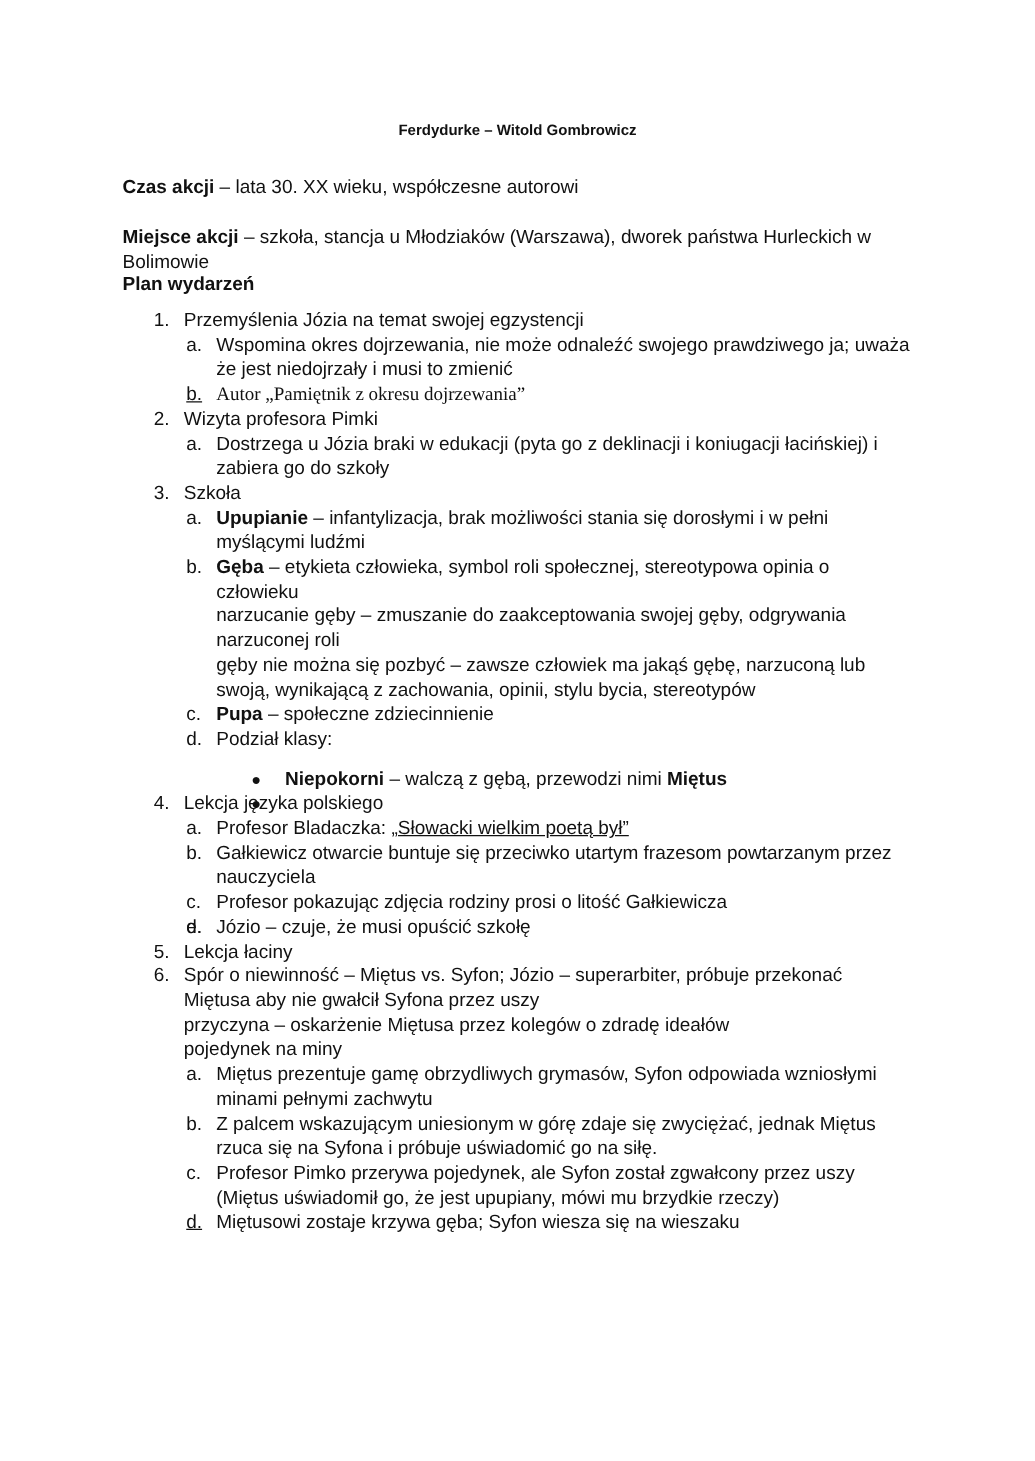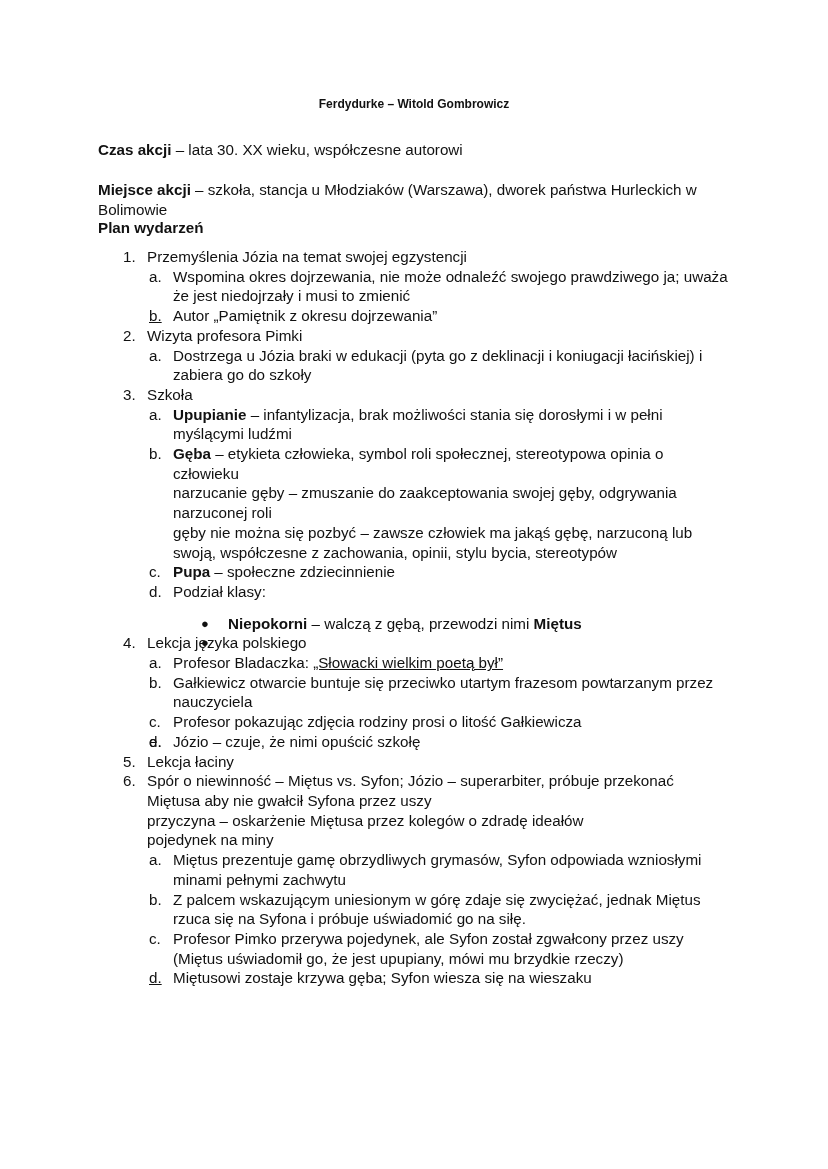--- a/index.html
+++ b/index.html
@@ -52,7 +52,7 @@
     </div>
     <div class="row ulrow">
       <span class="let">b.</span>
-      <span class="lettext" style="margin-left:149px;padding-left:24px;width:auto;display:inline-block;">Autor „Pamiętnik z okresu dojrzewania”</span>
+      <span class="lettext" style="margin-left:149px;padding-left:24px;width:auto;display:inline-block;font-family:Liberation Serif, serif;">Autor „Pamiętnik z okresu dojrzewania”</span>
     </div>
 
     <div class="row">

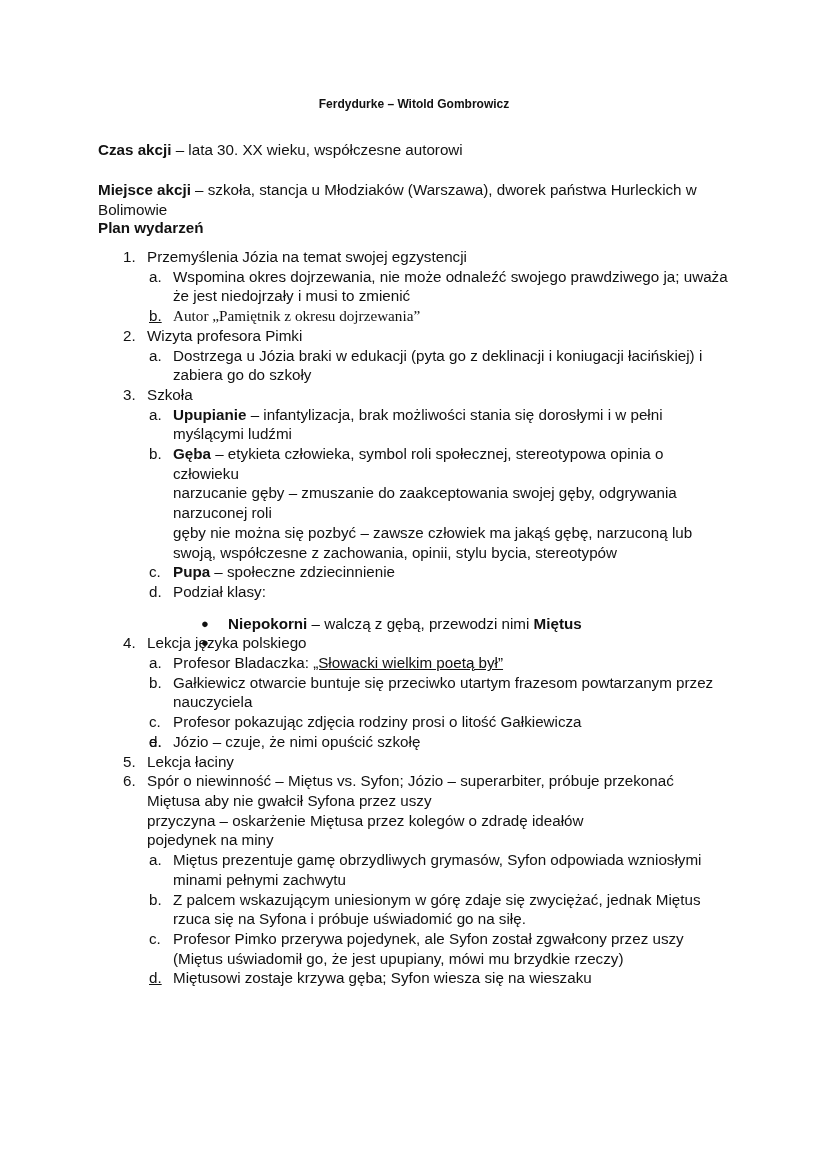--- a/index.html
+++ b/index.html
@@ -76,7 +76,7 @@
       <span class="let">b.</span>
       <span class="lettext"><span class="b">Gęba</span><span> – etykieta człowieka, symbol roli społecznej, stereotypowa opinia o człowieku</span></span>
       <span class="subcont">narzucanie gęby – zmuszanie do zaakceptowania swojej gęby, odgrywania narzuconej roli</span>
-      <span class="subcont">gęby nie można się pozbyć – zawsze człowiek ma jakąś gębę, narzuconą lub swoją, współczesne z zachowania, opinii, stylu bycia, stereotypów</span>
+      <span class="subcont">gęby nie można się pozbyć – zawsze człowiek ma jakąś gębę, narzuconą lub swoją, wynikającą z zachowania, opinii, stylu bycia, stereotypów</span>
     </div>
     <div class="row">
       <span class="let">c.</span>

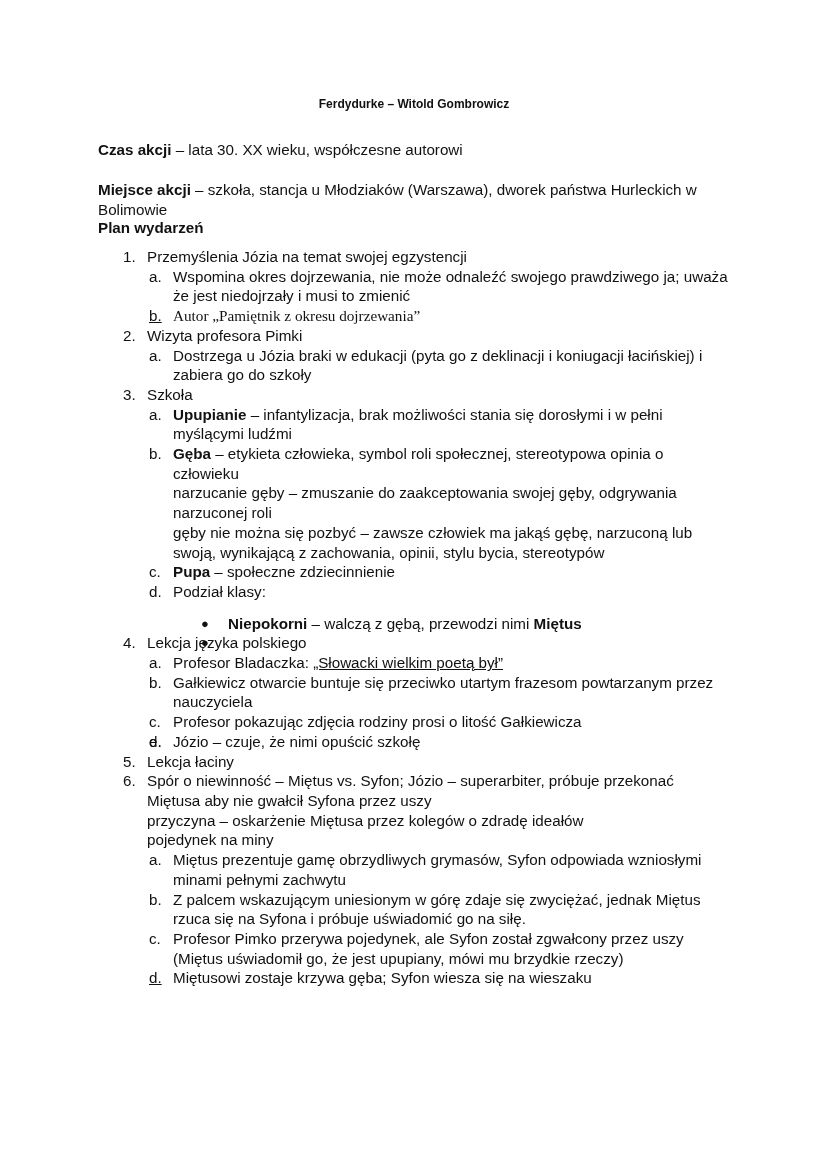--- a/index.html
+++ b/index.html
@@ -115,7 +115,7 @@
     </div>
     <div class="row">
       <span class="let">e.</span>
-      <span class="lettext">Józio – czuje, że nimi opuścić szkołę</span>
+      <span class="lettext">Józio – czuje, że musi opuścić szkołę</span>
     </div>
 
     <div class="row">

